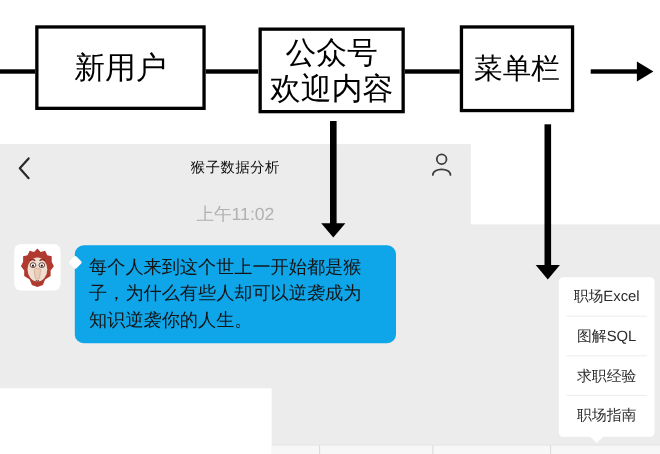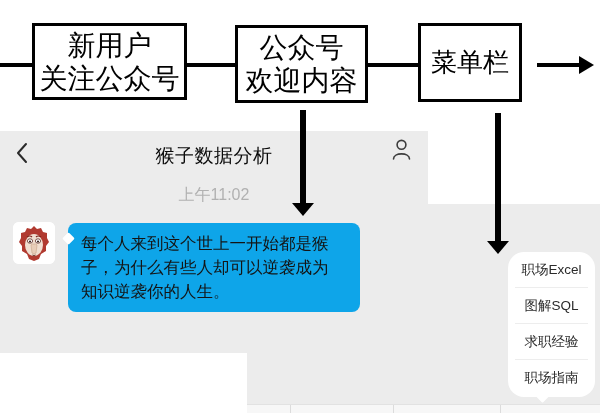--- a/index.html
+++ b/index.html
@@ -118,7 +118,6 @@
 
   <div class="fc-box" style="left:32px;top:23px;width:155px;height:77px">
     <div>新用户</div>
-    <div>关注公众号</div>
   </div>
   <div class="fc-box" style="left:235px;top:25px;width:133px;height:78px">
     <div>公众号</div>

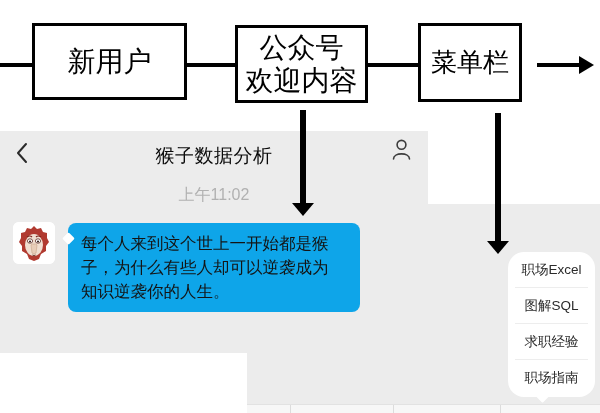--- a/index.html
+++ b/index.html
@@ -19,7 +19,7 @@
 
   .back-icon { position:absolute; left:16px; top:142px; width:12px; height:22px; cursor:pointer; }
   .chat-title { position:absolute; left:0; top:143px; width:428px; text-align:center;
-    font-size:19px; font-weight:500; color:#0a0a0a; letter-spacing:0.5px; }
+    font-size:13px; font-weight:500; color:#0a0a0a; letter-spacing:0.5px; }
   .person-icon { position:absolute; left:391px; top:138px; width:21px; height:23px; cursor:pointer; }
   .timestamp { position:absolute; left:0; top:185px; width:428px; text-align:center;
     font-size:16px; color:#b1b1b1; }

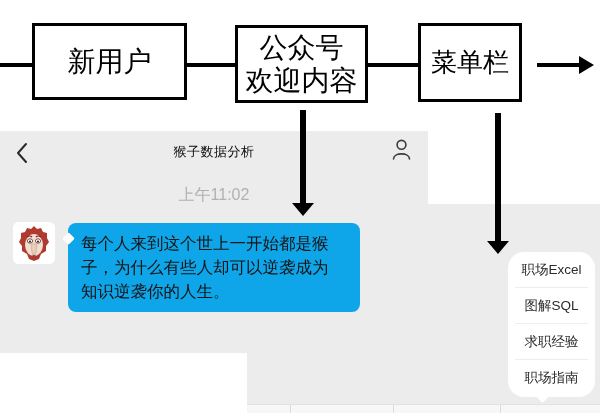--- a/index.html
+++ b/index.html
@@ -33,7 +33,7 @@
   .bubble-line { font-size:16.5px; line-height:24px; color:#141414; white-space:nowrap; }
 
   .menu-popup { position:absolute; left:508px; top:252px; width:87px; height:145px;
-    background:#fff; border-radius:16px; }
+    background:#fff; border-radius:4px; }
   .menu-item { height:35px; display:flex; align-items:center; justify-content:center;
     font-size:13.5px; color:#2b2b2b; cursor:pointer; }
   .menu-divider { height:1px; background:#ededed; margin:0 7px; }

